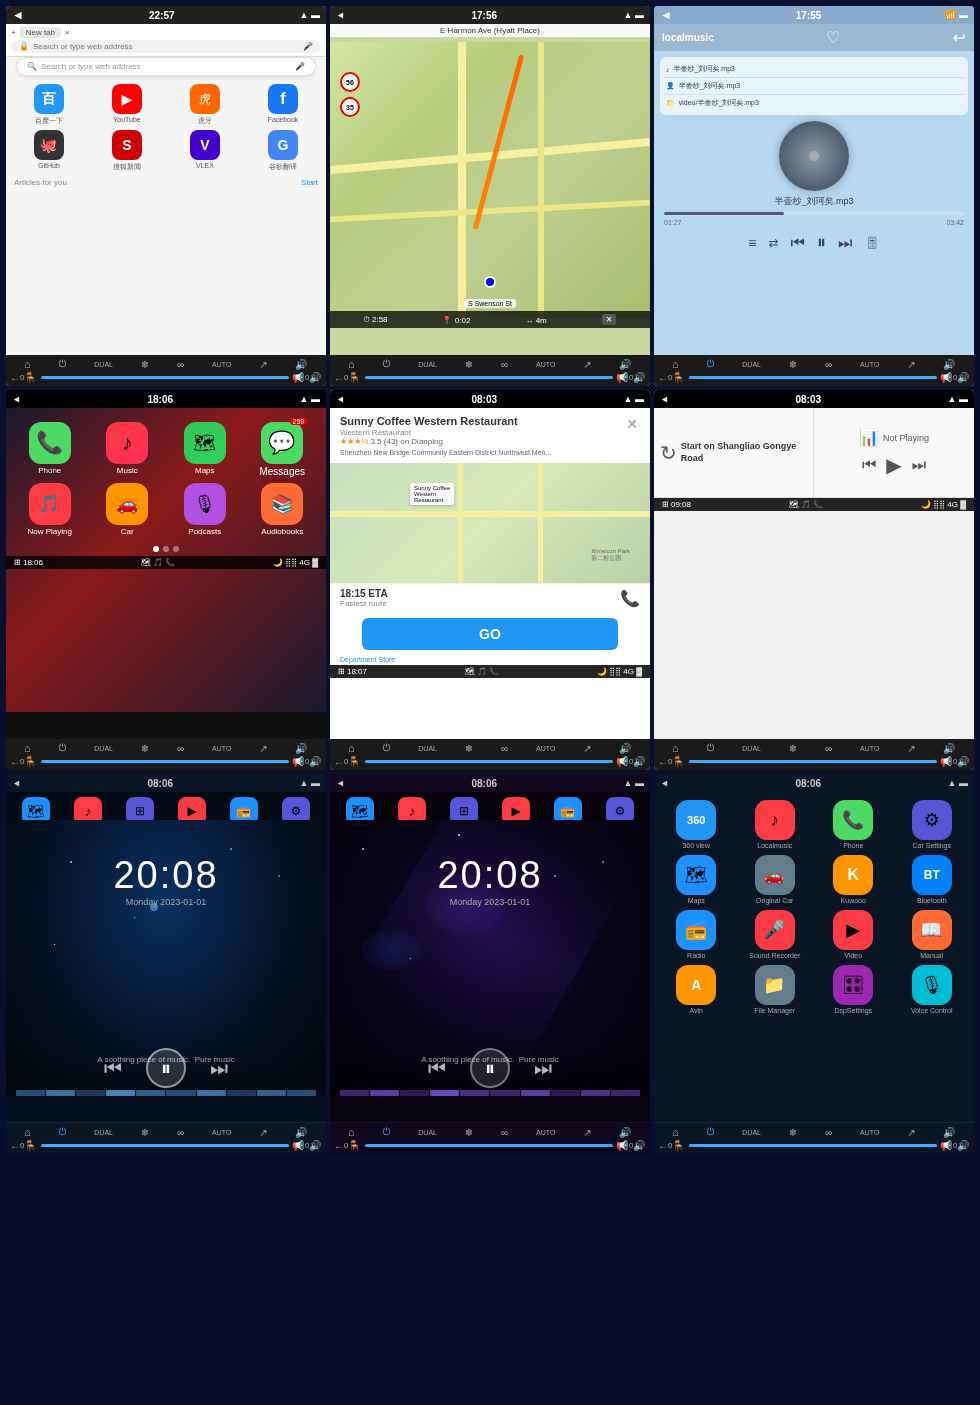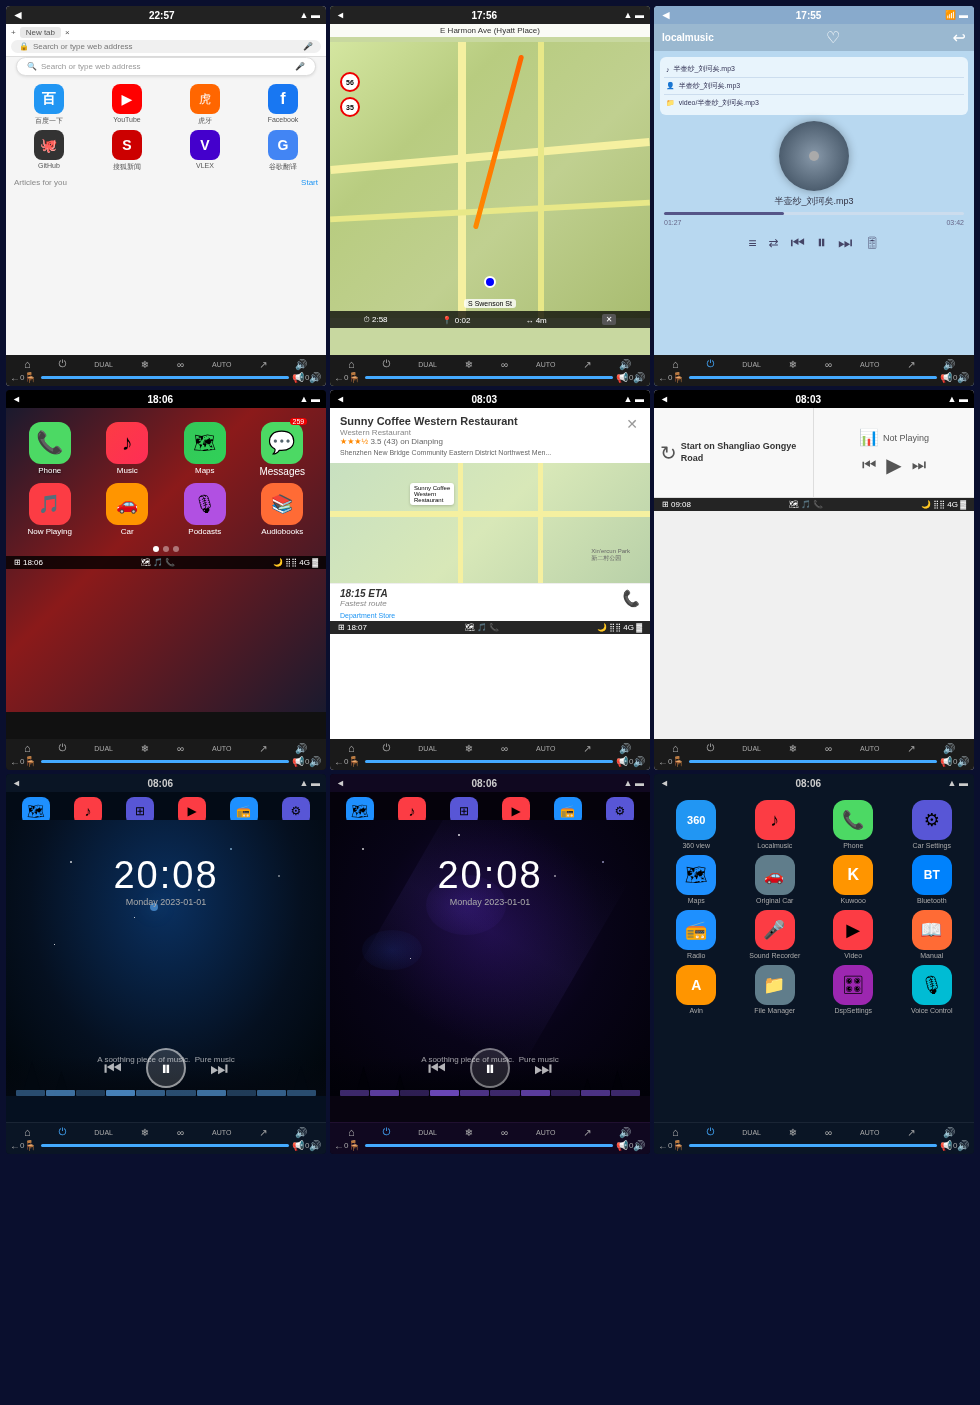--- a/index.html
+++ b/index.html
@@ -354,7 +354,7 @@
         <div style="position:absolute;bottom:20px;right:20px;font-size:6px;color:#666;">Xin'ercun Park<br>新二村公园</div>
       </div>
 
-      <div style="background:#fff;padding:4px 10px;border-top:1px solid #eee;display:flex;justify-content:space-between;align-items:center;font-style:italic;">
+      <div style="background:#fff;padding:4px 10px;border-top:1px solid #eee;display:flex;justify-content:space-between;align-items:center;">
         <div>
           <div style="font-size:10px;font-weight:bold;color:#333;">18:15 ETA</div>
           <div style="font-size:8px;color:#888;">Fastest route</div>

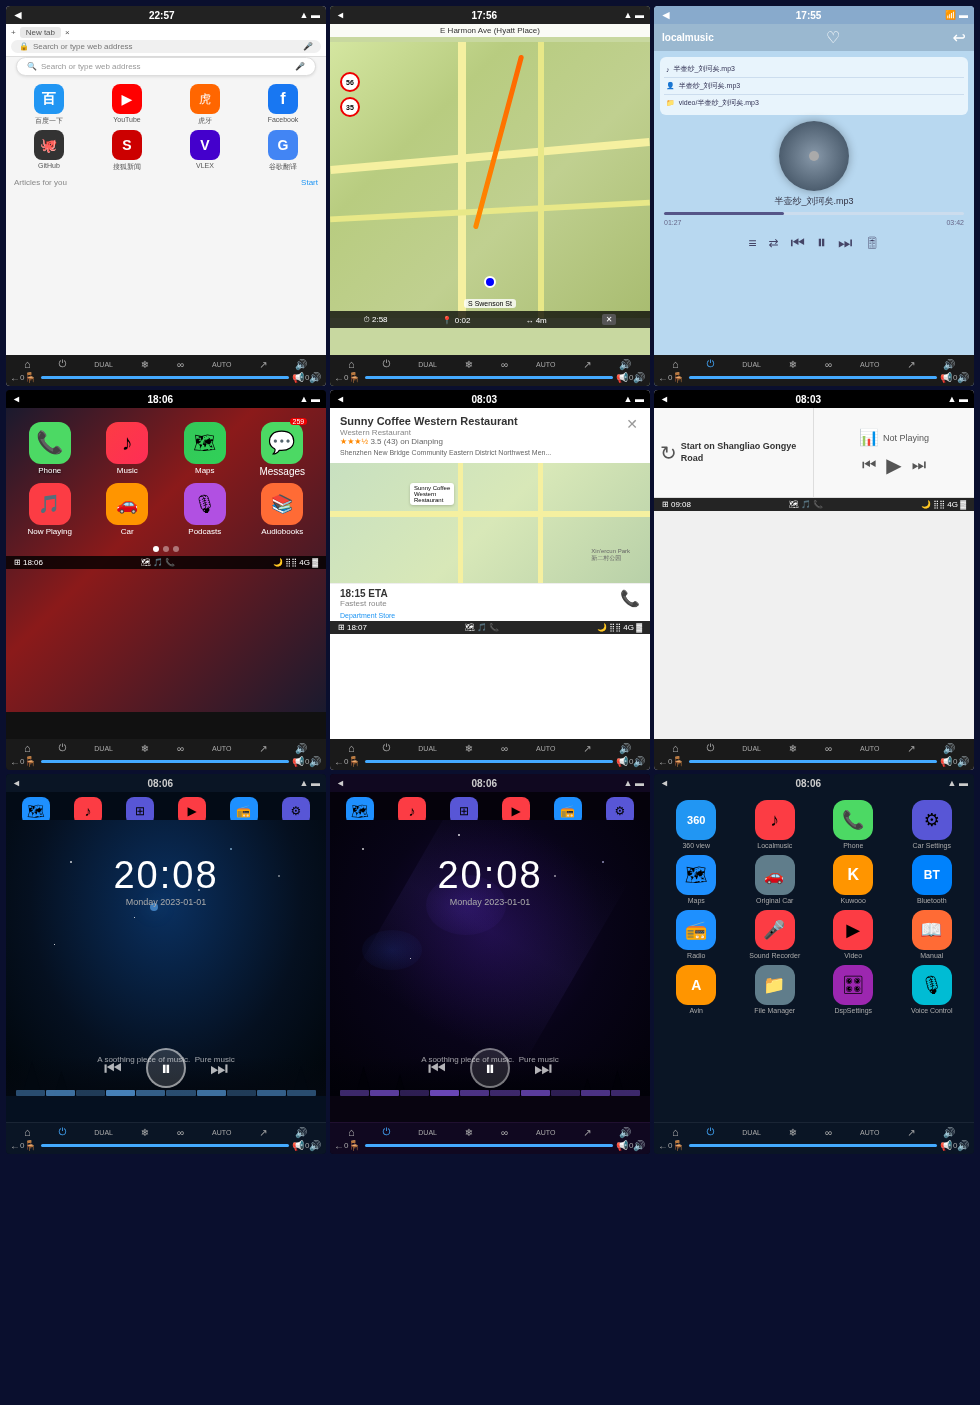--- a/index.html
+++ b/index.html
@@ -362,6 +362,7 @@
         <span style="font-size:16px;">📞</span>
       </div>
 
+      <button style="background:#2196F3;color:#fff;border:none;border-radius:6px;padding:8px 0;font-size:14px;font-weight:bold;display:block;margin:6px auto;width:80%;cursor:pointer;">GO</button>
 
       <div style="font-size:7px;color:#2196F3;text-align:left;padding:0 10px;margin-bottom:2px;">Department Store</div>
 

